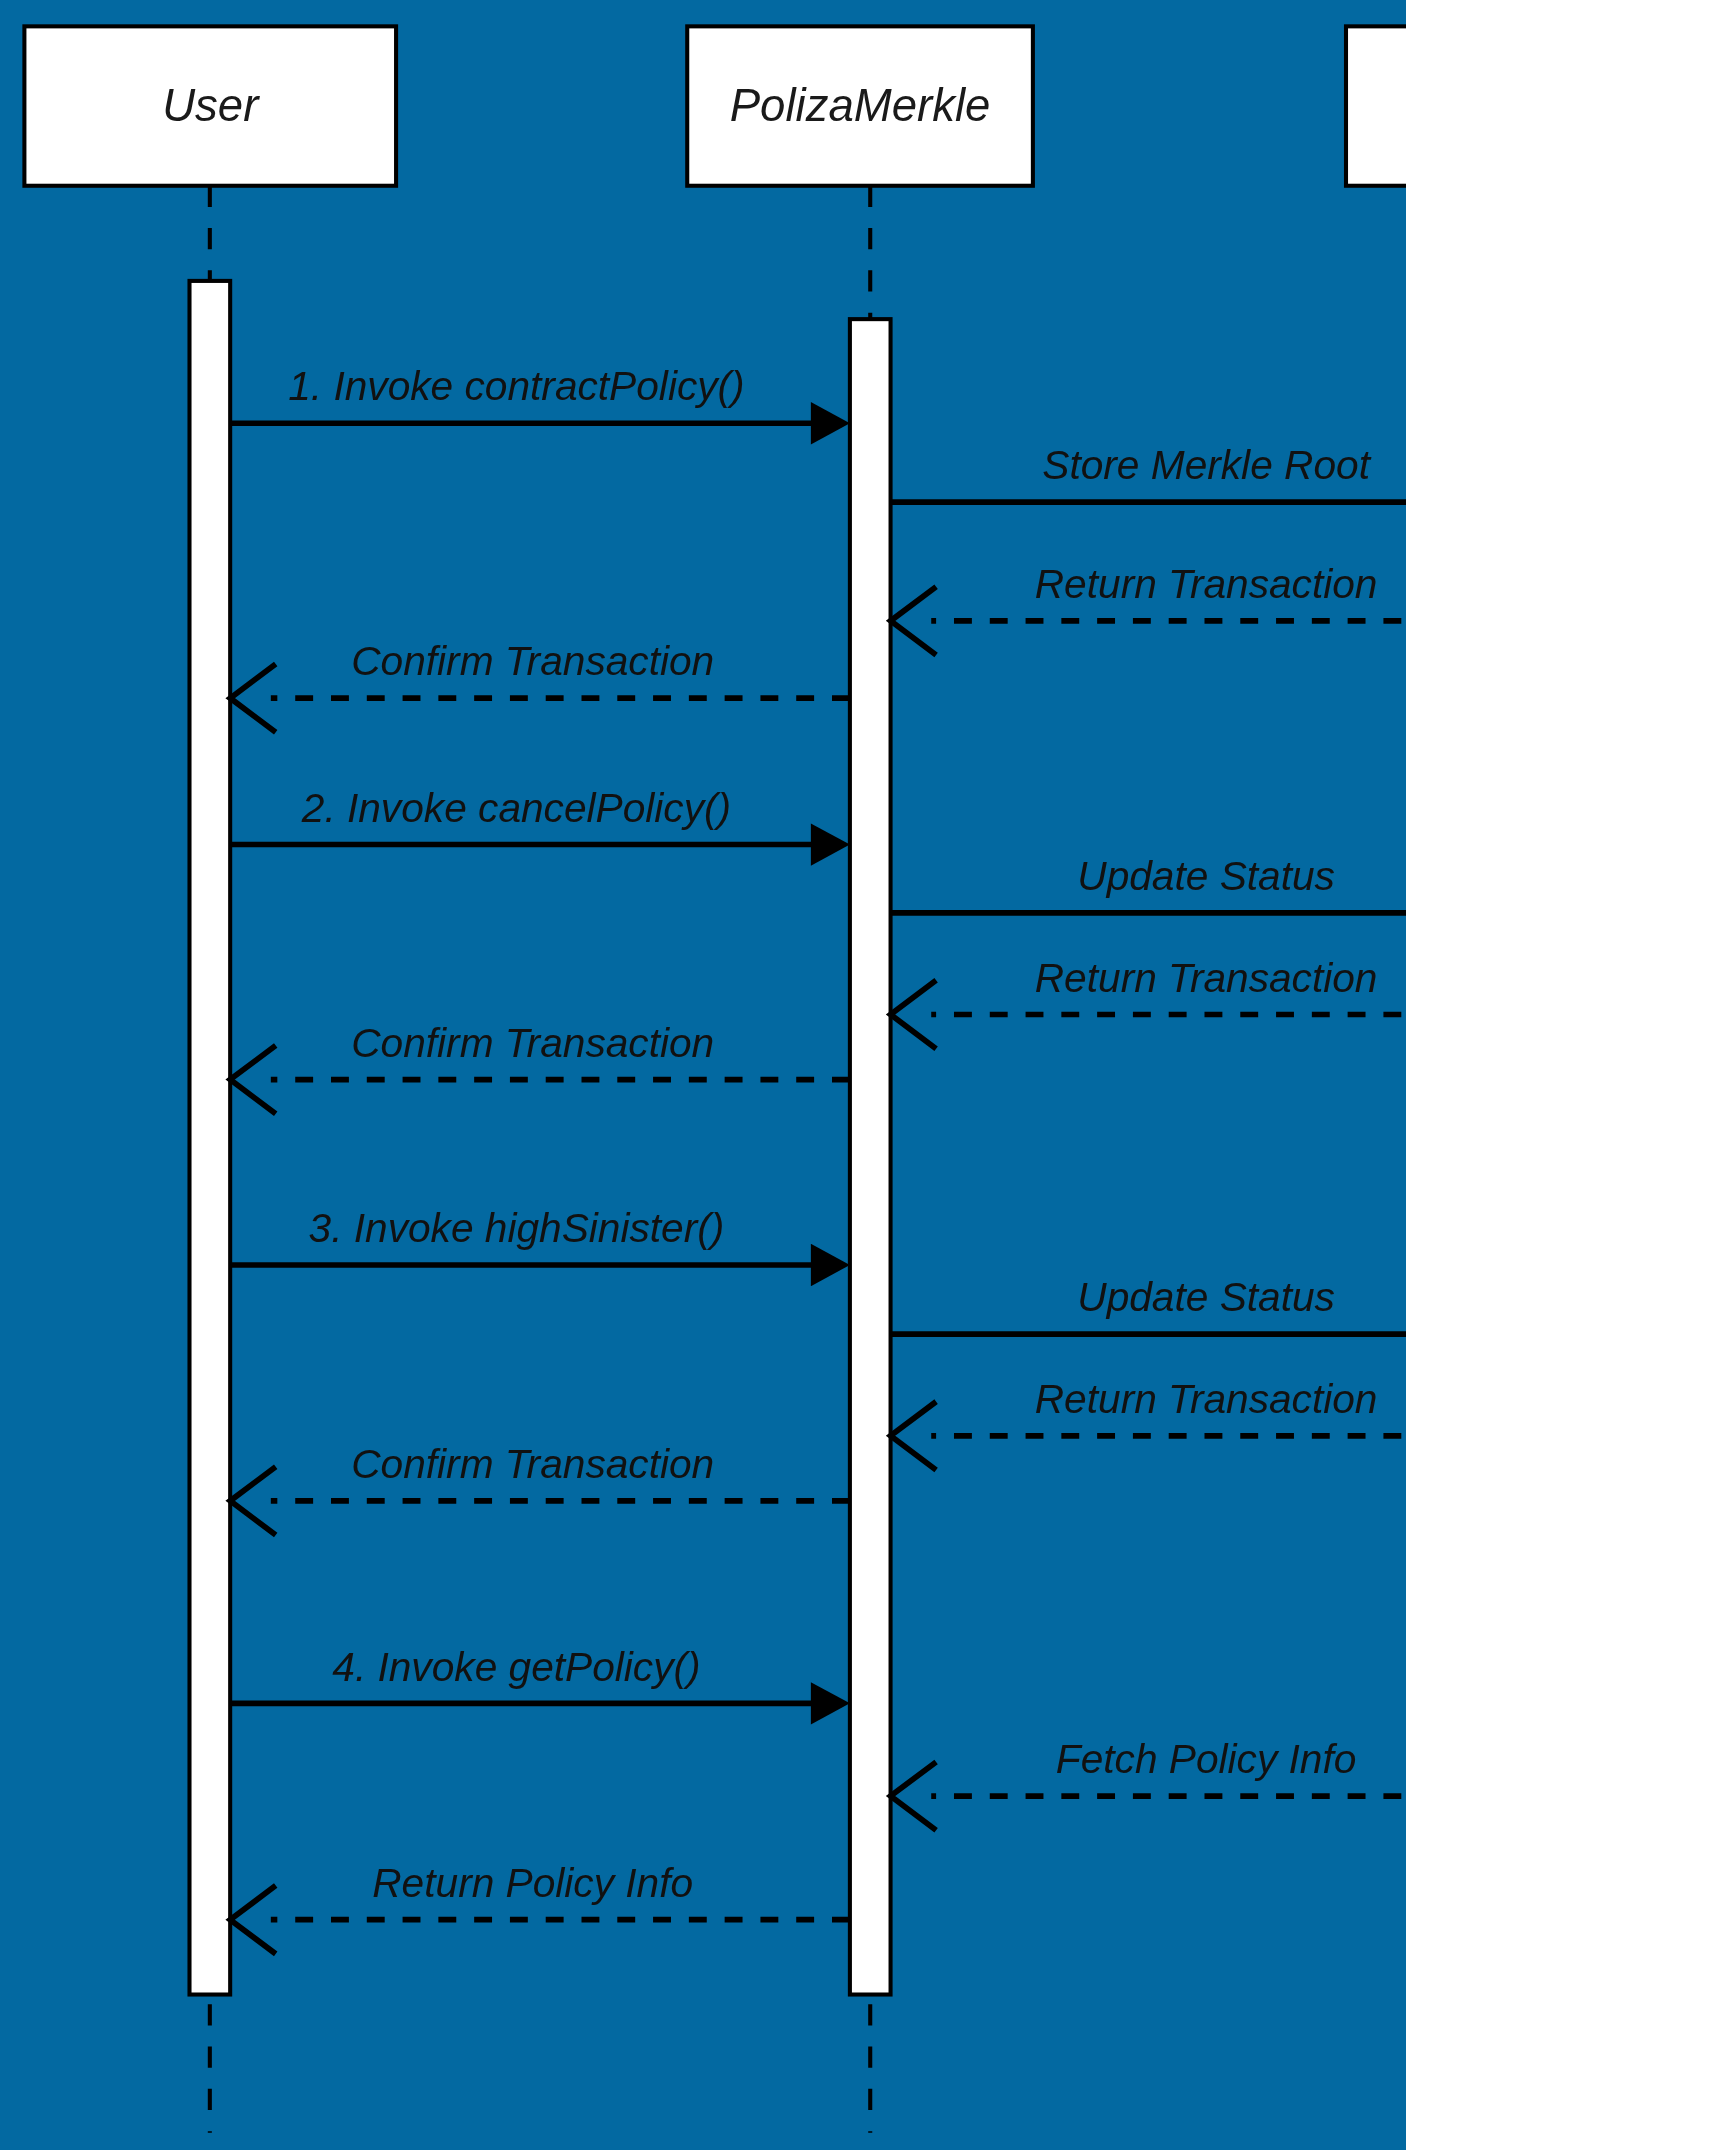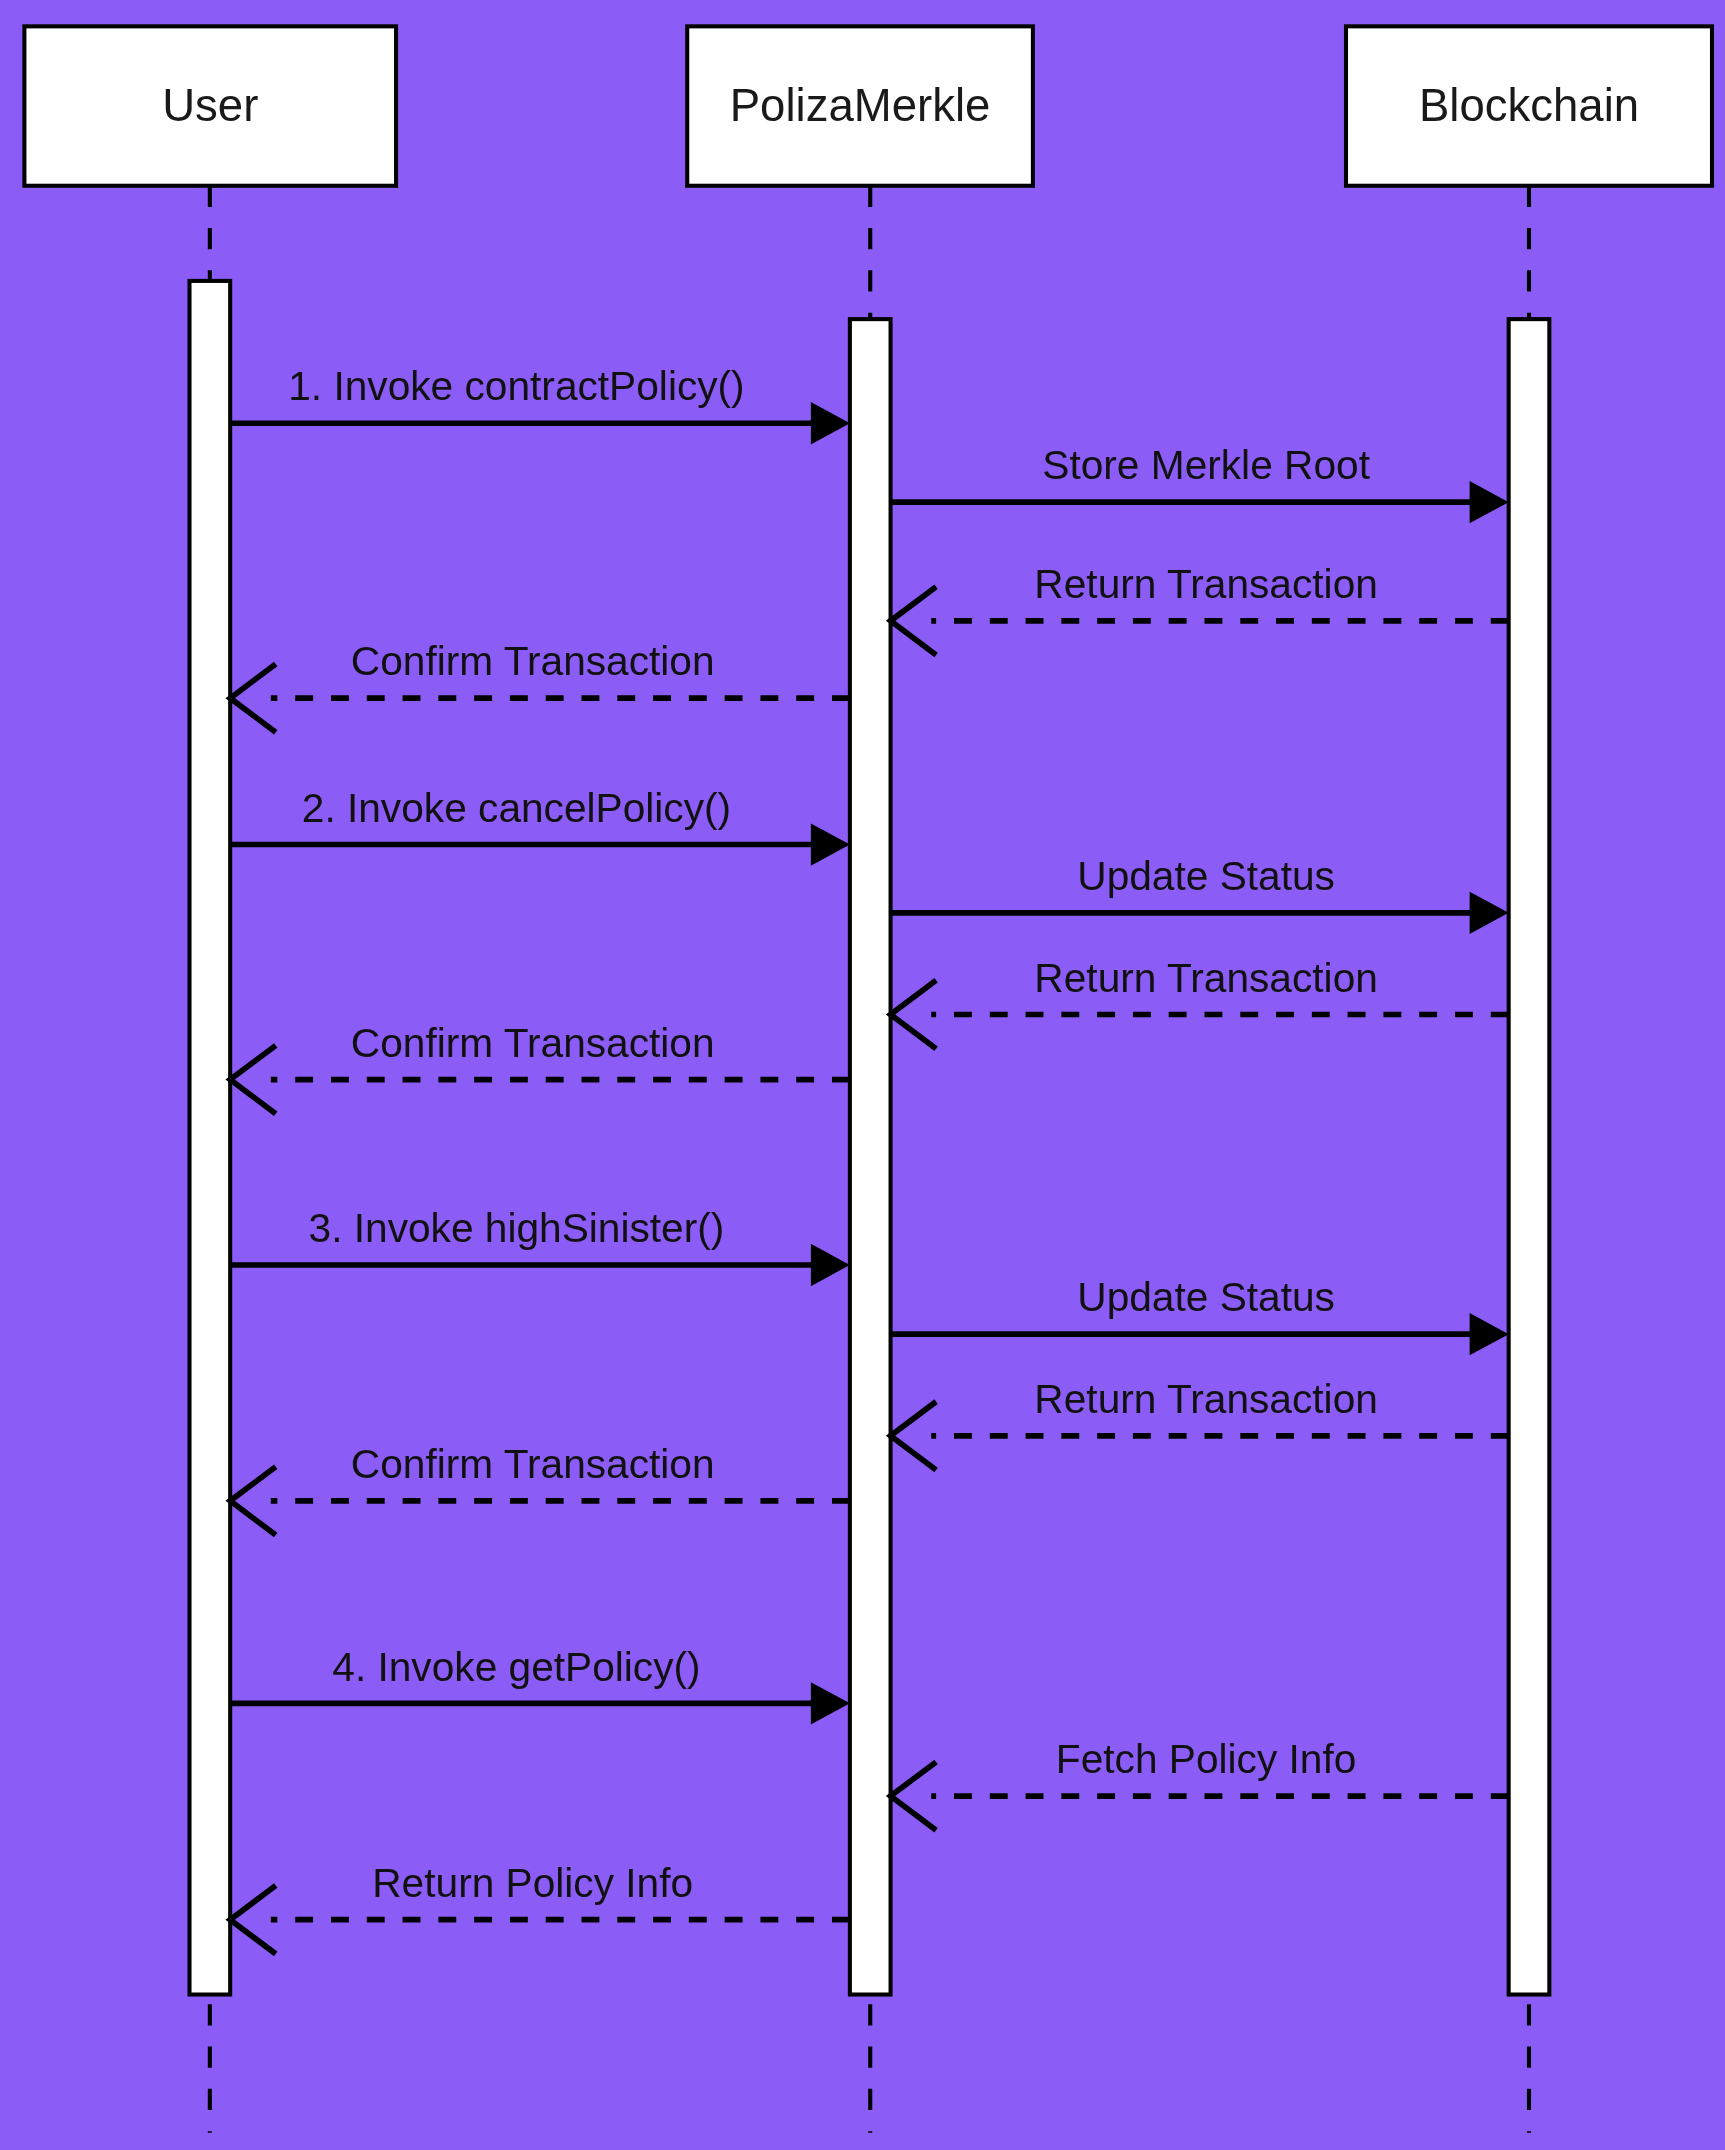--- a/index.html
+++ b/index.html
@@ -10,11 +10,12 @@
   }
   #diagram-root {
     position: relative;
-    width: 1725px;
+    width: 1406px;
     height: 2151px;
-    background: #8b5cf6;
+    background: #0369a1;
     font-family: "Liberation Sans", sans-serif;
     overflow: hidden;
+    font-style: italic;
   }
   #diagram-svg {
     position: absolute;

